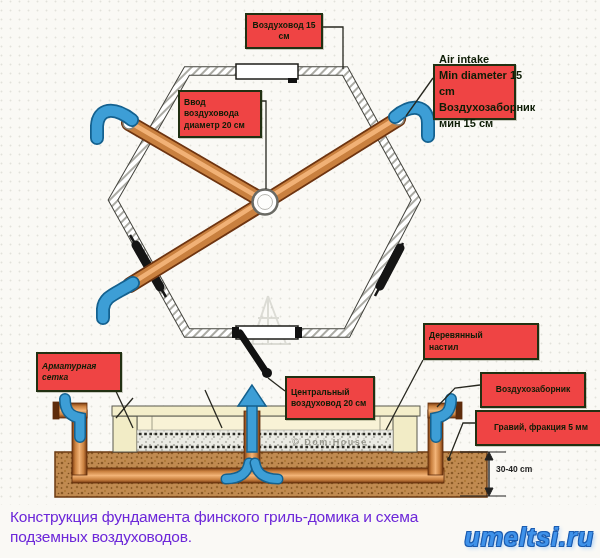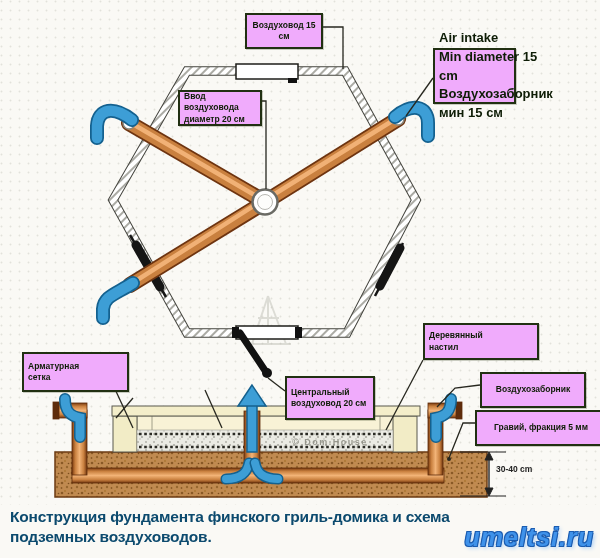--- a/index.html
+++ b/index.html
@@ -10,7 +10,7 @@
   #diagram-svg{position:absolute;left:0;top:0;}
   .lbl{
     position:absolute;
-    background:#f0abfc;
+    background:#ef4444;
     border:2px solid #213012;
     color:#0e1d06;
     font-weight:bold;

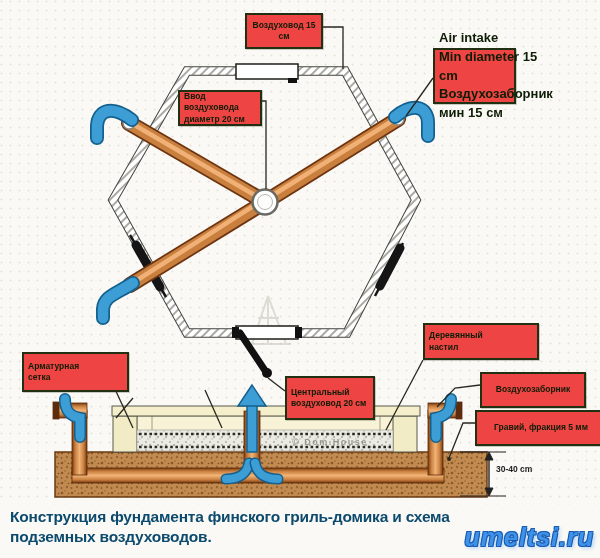--- a/index.html
+++ b/index.html
@@ -24,7 +24,7 @@
   }
   .lbl.center{justify-content:center;text-align:center;}
   #lbl-duct-top{left:245px;top:13px;width:78px;height:36px;}
-  #lbl-air-intake{left:433px;top:48px;width:83px;height:56px;font-size:13px;line-height:1.45;}
+  #lbl-air-intake{left:433px;top:64px;width:83px;height:56px;font-size:11px;line-height:1.45;}
   #lbl-inlet{left:178px;top:90px;width:84px;height:36px;}
   #lbl-mesh{left:22px;top:352px;width:107px;height:40px;}
   #lbl-foundation{left:133px;top:373px;width:71px;height:39px;}

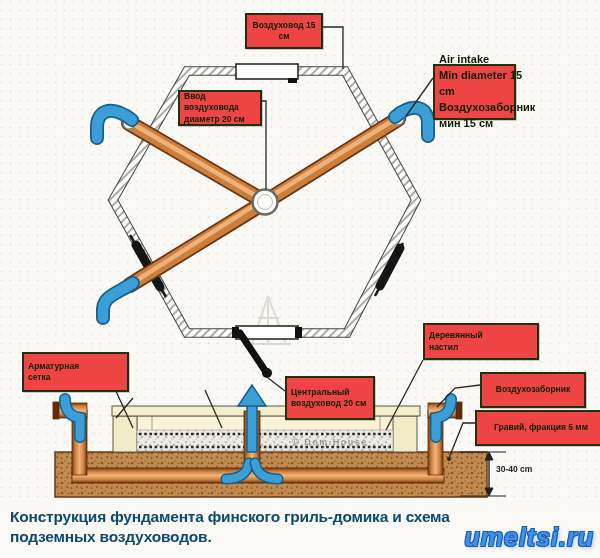--- a/index.html
+++ b/index.html
@@ -25,7 +25,7 @@
   .lbl.center{justify-content:center;text-align:center;}
   #lbl-duct-top{left:245px;top:13px;width:78px;height:36px;}
   #lbl-air-intake{left:433px;top:64px;width:83px;height:56px;font-size:11px;line-height:1.45;}
-  #lbl-inlet{left:178px;top:90px;width:84px;height:36px;}
+  #lbl-inlet{left:178px;top:90px;width:84px;height:48px;}
   #lbl-mesh{left:22px;top:352px;width:107px;height:40px;}
   #lbl-foundation{left:133px;top:373px;width:71px;height:39px;}
   #lbl-central{left:285px;top:376px;width:90px;height:44px;}

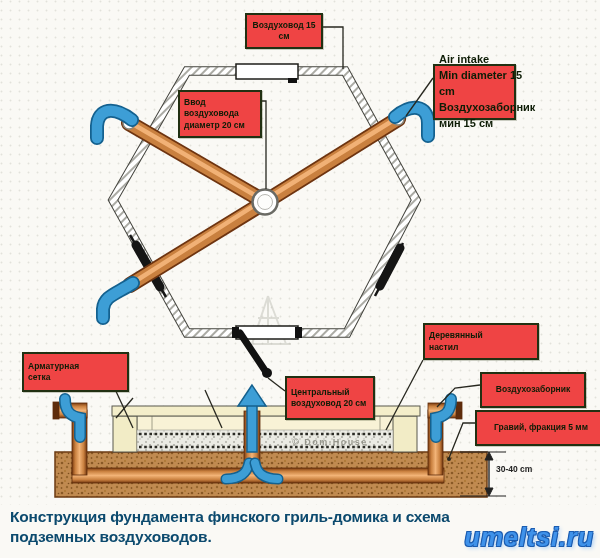--- a/index.html
+++ b/index.html
@@ -26,7 +26,7 @@
   #lbl-duct-top{left:245px;top:13px;width:78px;height:36px;}
   #lbl-air-intake{left:433px;top:64px;width:83px;height:56px;font-size:11px;line-height:1.45;}
   #lbl-inlet{left:178px;top:90px;width:84px;height:48px;}
-  #lbl-mesh{left:22px;top:352px;width:107px;height:40px;}
+  #lbl-mesh{left:36px;top:352px;width:86px;height:40px;font-style:italic;}
   #lbl-foundation{left:133px;top:373px;width:71px;height:39px;}
   #lbl-central{left:285px;top:376px;width:90px;height:44px;}
   #lbl-nastil{left:423px;top:323px;width:116px;height:37px;}

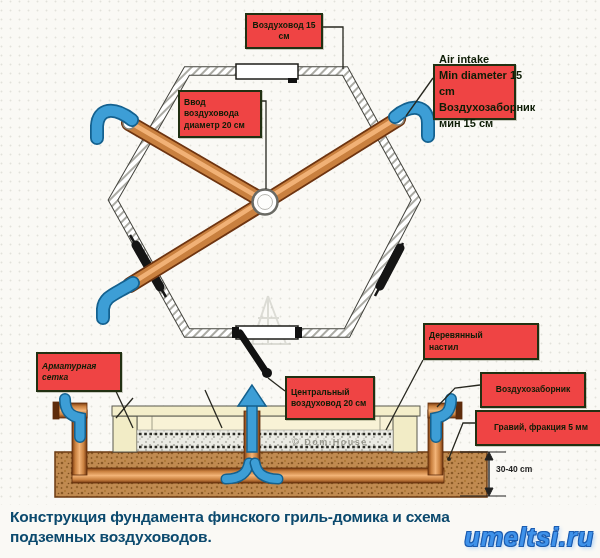--- a/index.html
+++ b/index.html
@@ -34,7 +34,7 @@
   #lbl-gravel{left:475px;top:410px;width:132px;height:32px;}
   #caption{
     position:absolute;left:10px;top:507px;width:575px;
-    font-size:15.5px;font-weight:bold;color:#0c4a6e;line-height:1.32;
+    font-size:15.5px;font-weight:normal;color:#6d28d9;line-height:1.32;
     white-space:pre-line;letter-spacing:-0.2px;
   }
   #site-watermark{

